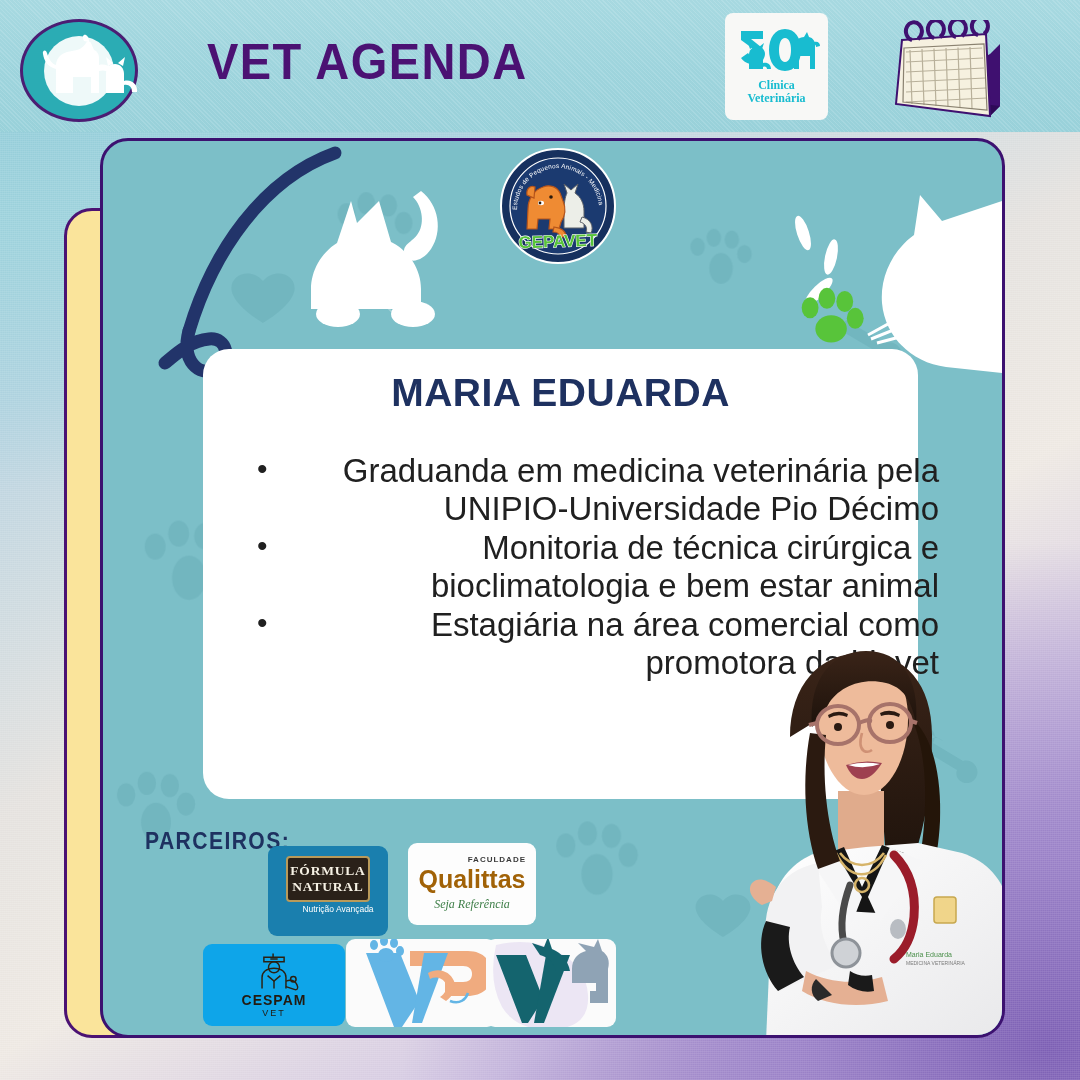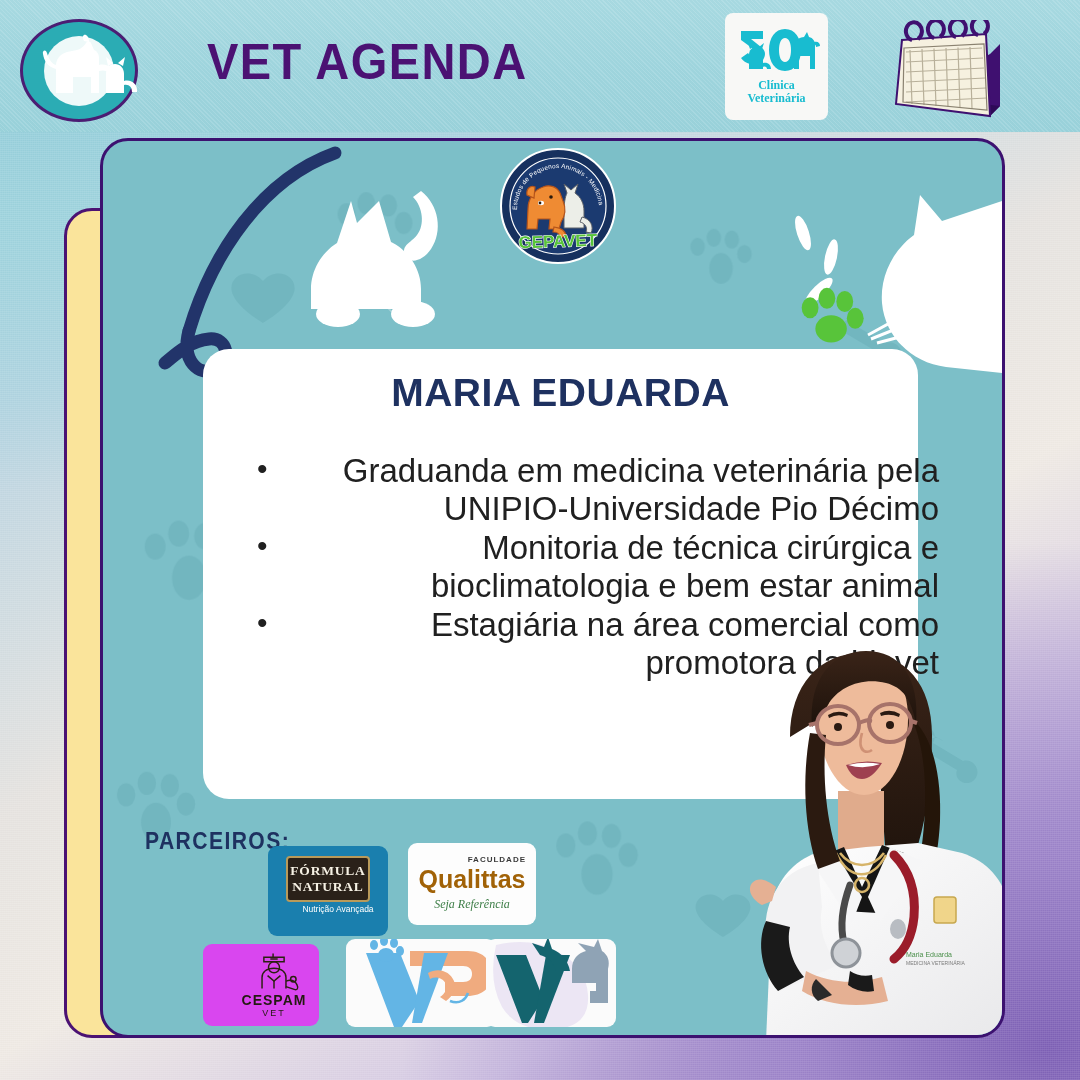--- a/index.html
+++ b/index.html
@@ -84,7 +84,7 @@
   .plogo{position:absolute;border-radius:9px;background:#fff;overflow:hidden;}
   #p-formula{left:165px;top:705px;width:120px;height:90px;background:#1a7fae;}
   #p-qualittas{left:305px;top:702px;width:128px;height:82px;background:#fdfdfd;}
-  #p-cespam{left:100px;top:803px;width:116px;height:82px;background:#d946ef;text-decoration:underline;}
+  #p-cespam{left:100px;top:803px;width:142px;height:82px;background:#0ea5e9;text-decoration:underline;}
   #p-vp{left:243px;top:798px;width:150px;height:88px;background:#fbfbfb;}
   #p-vg{left:383px;top:798px;width:130px;height:88px;background:#fbfbfb;}
 

